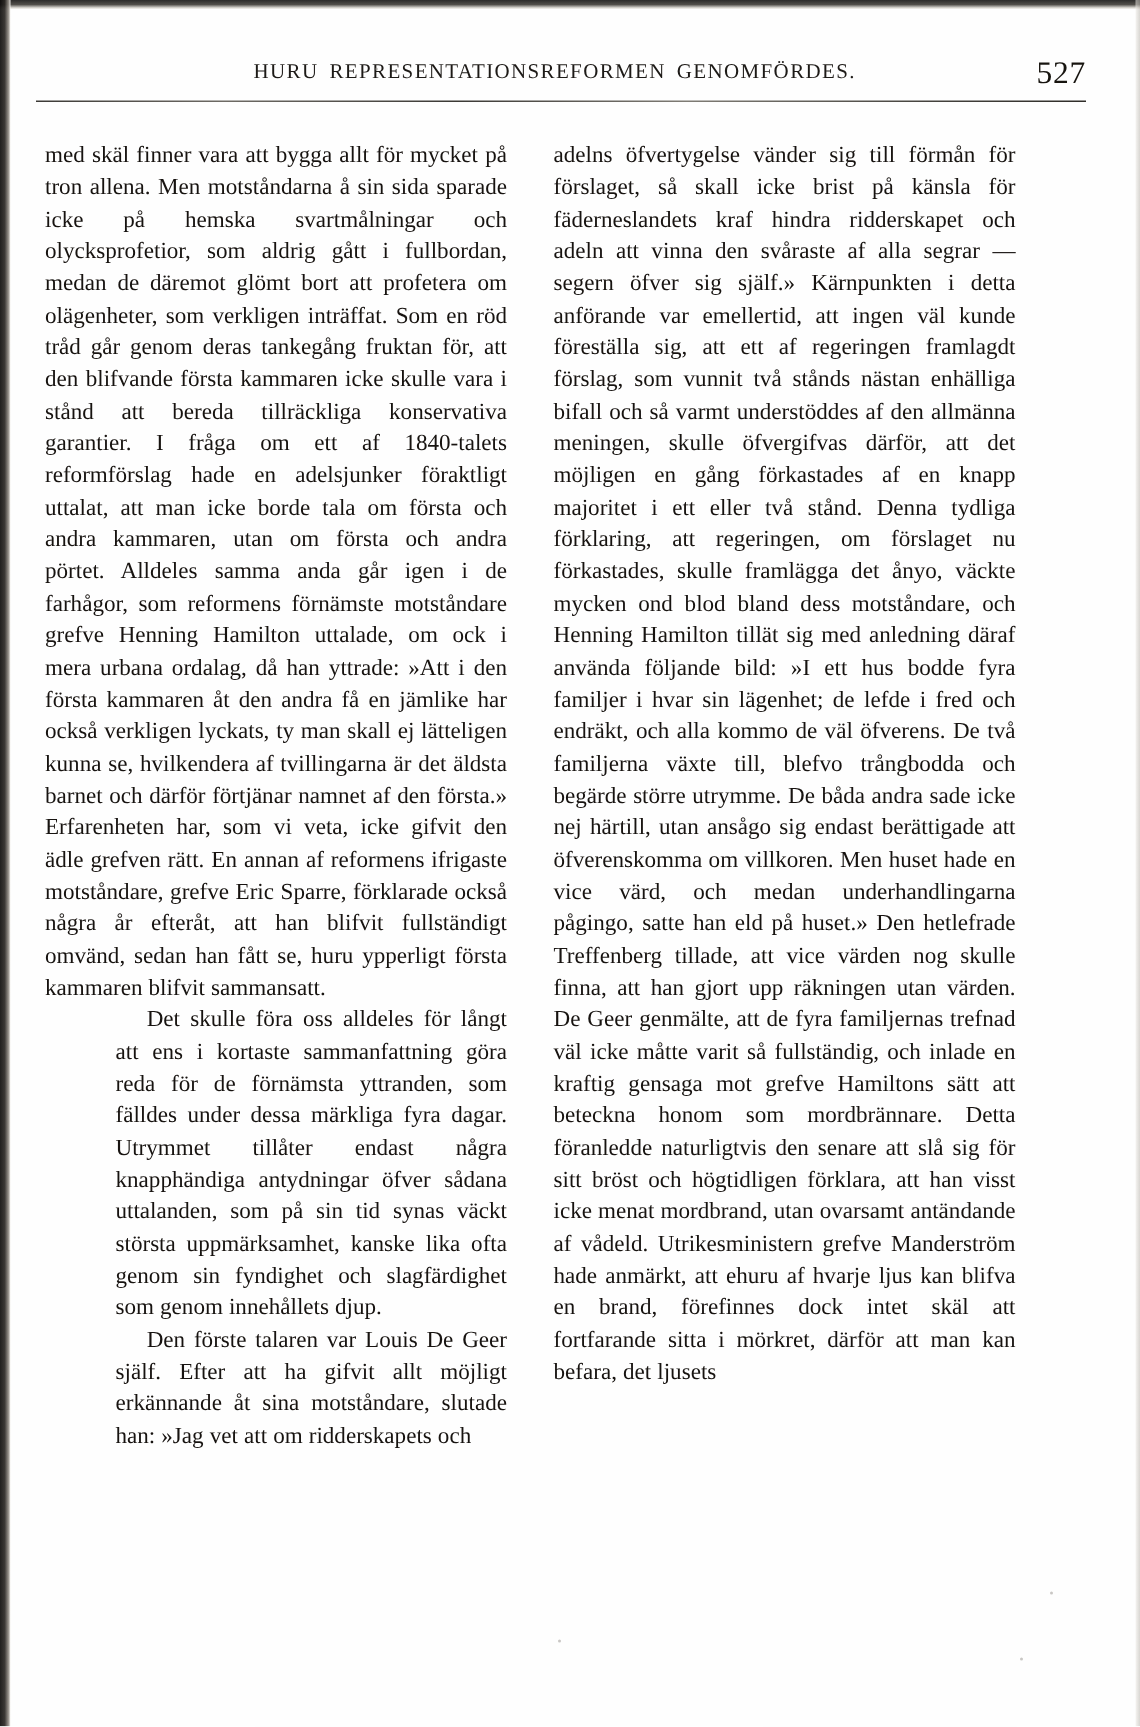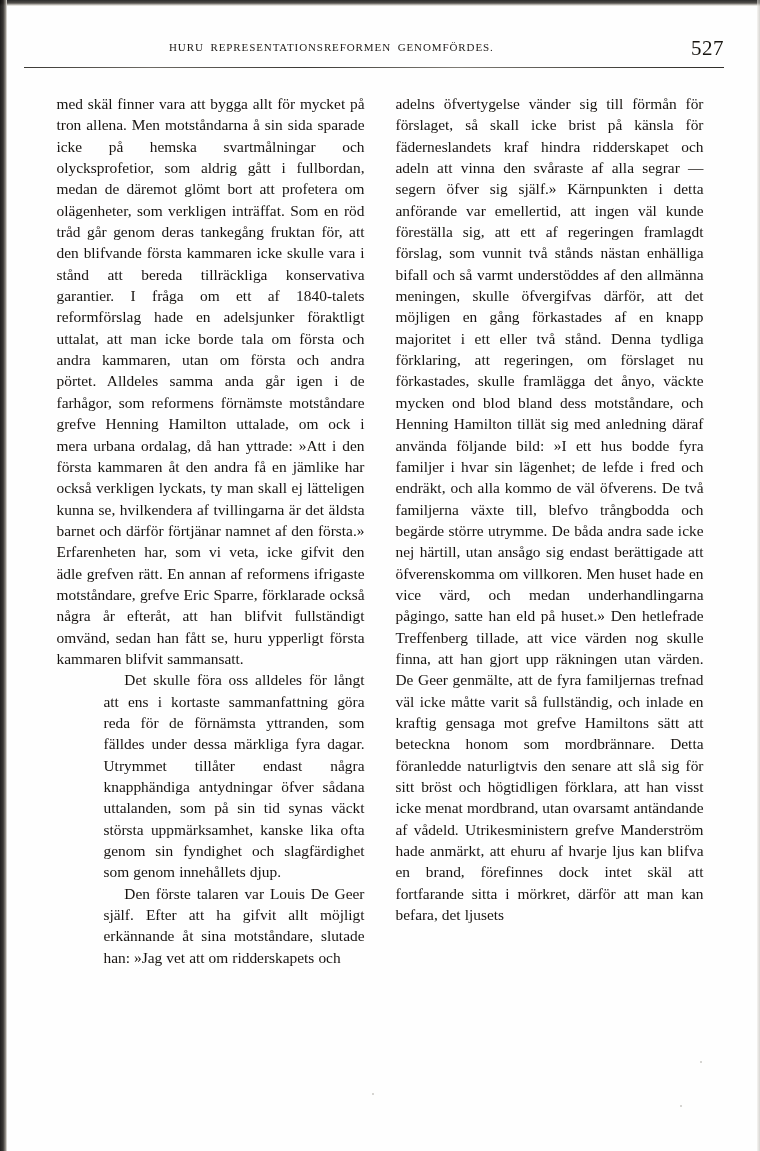--- a/index.html
+++ b/index.html
@@ -60,7 +60,7 @@
     position: absolute;
     left: 139px;
     top: 3px;
-    font-size: 11px;
+    font-size: 14px;
     letter-spacing: 0.9px;
     word-spacing: 3px;
     font-variant: small-caps;

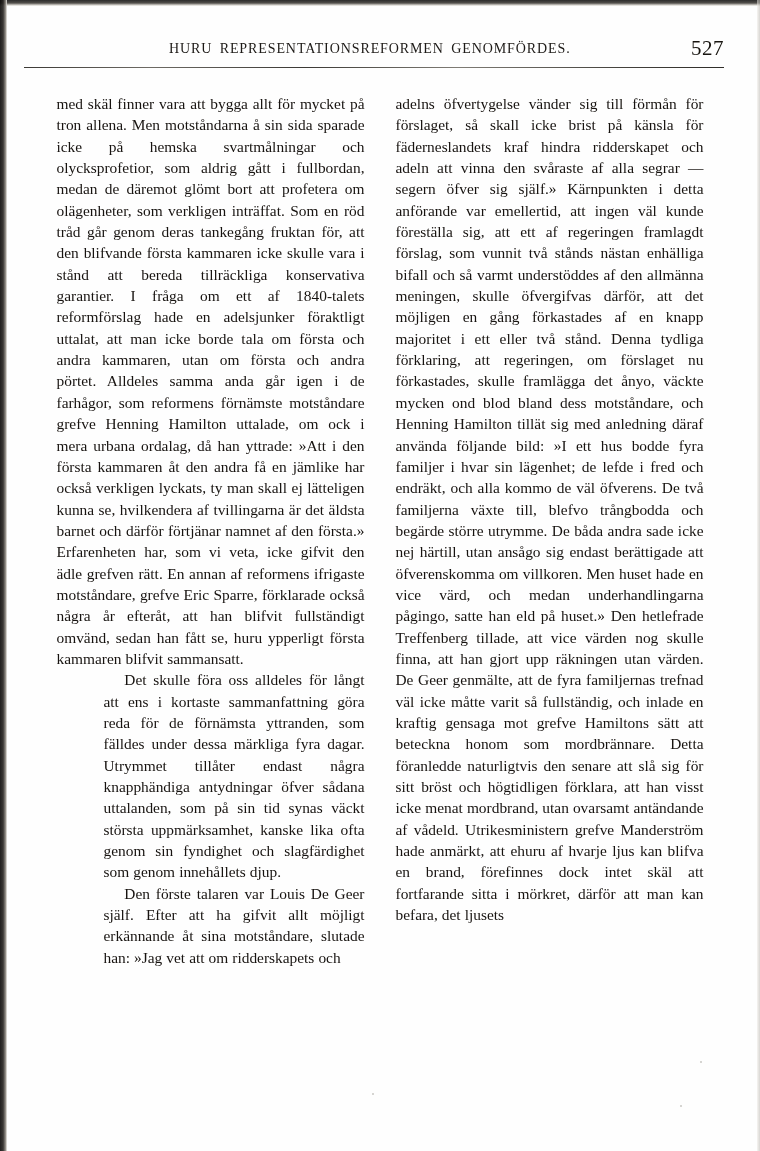--- a/index.html
+++ b/index.html
@@ -93,7 +93,6 @@
     width: 700px;
     display: flex;
     gap: 31px;
-    justify-content: center;
   }
   .col {
     width: 308px;

